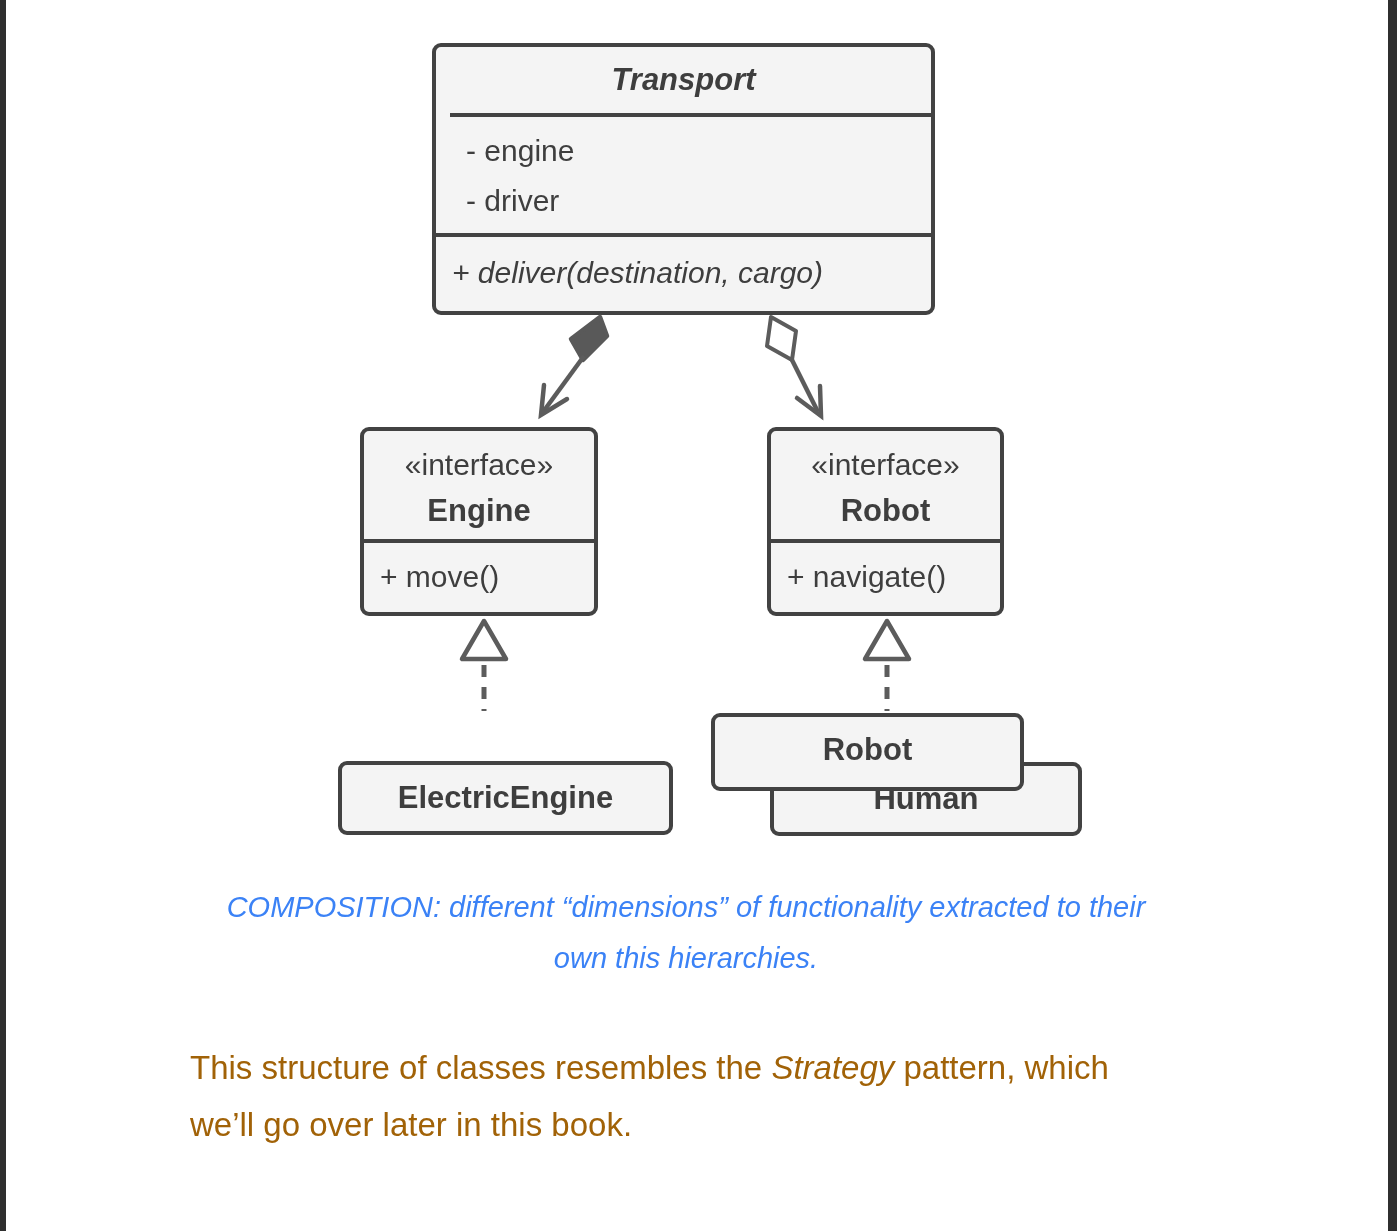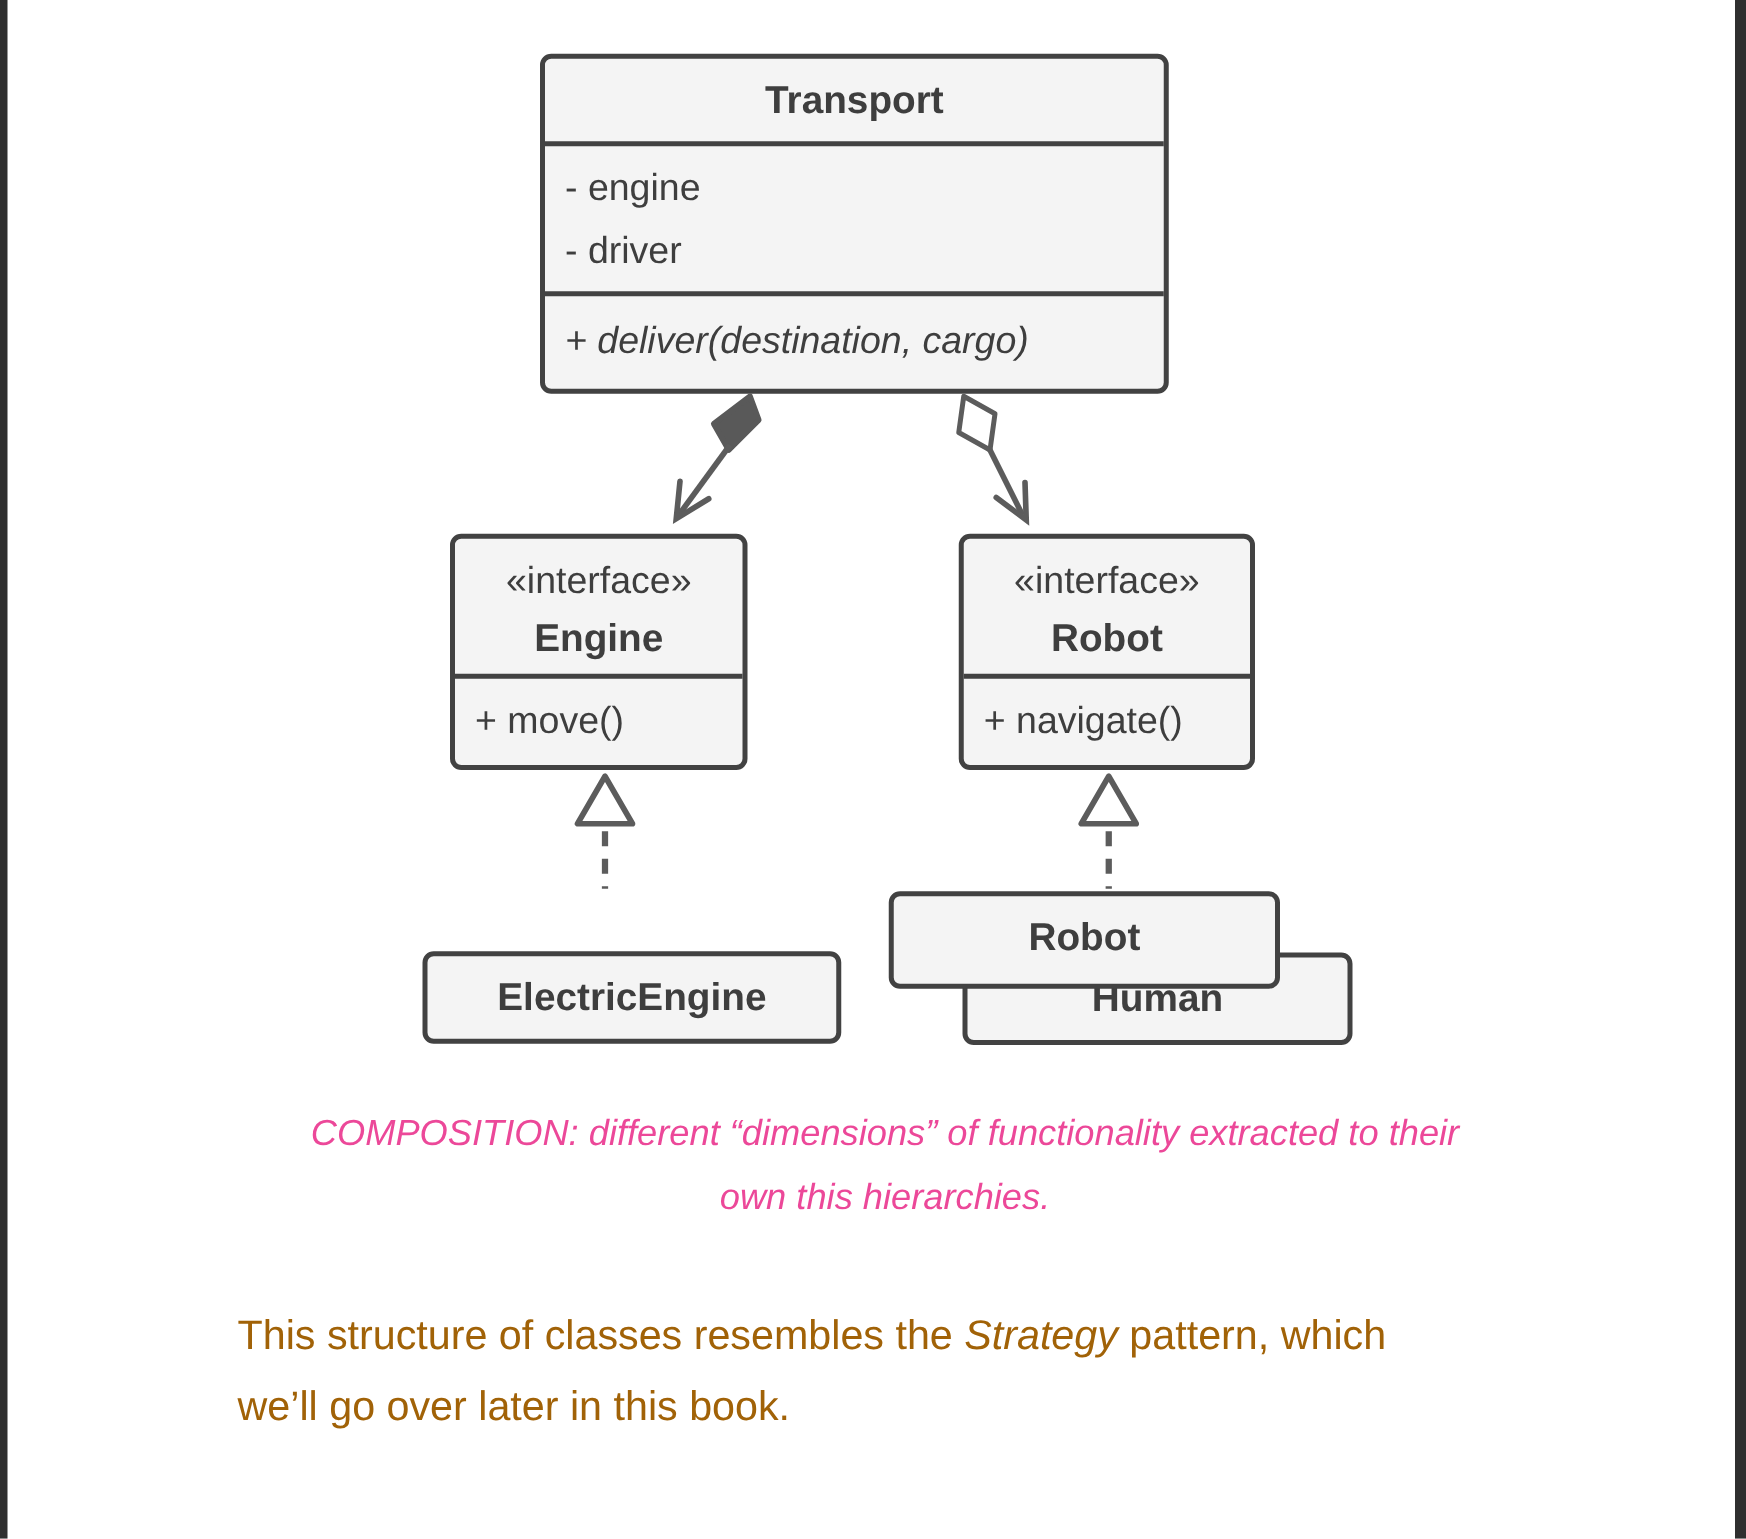--- a/index.html
+++ b/index.html
@@ -39,6 +39,7 @@
     text-align: center;
     font-weight: bold;
     font-size: 31px;
+    font-style: italic;
   }
 
   .member {

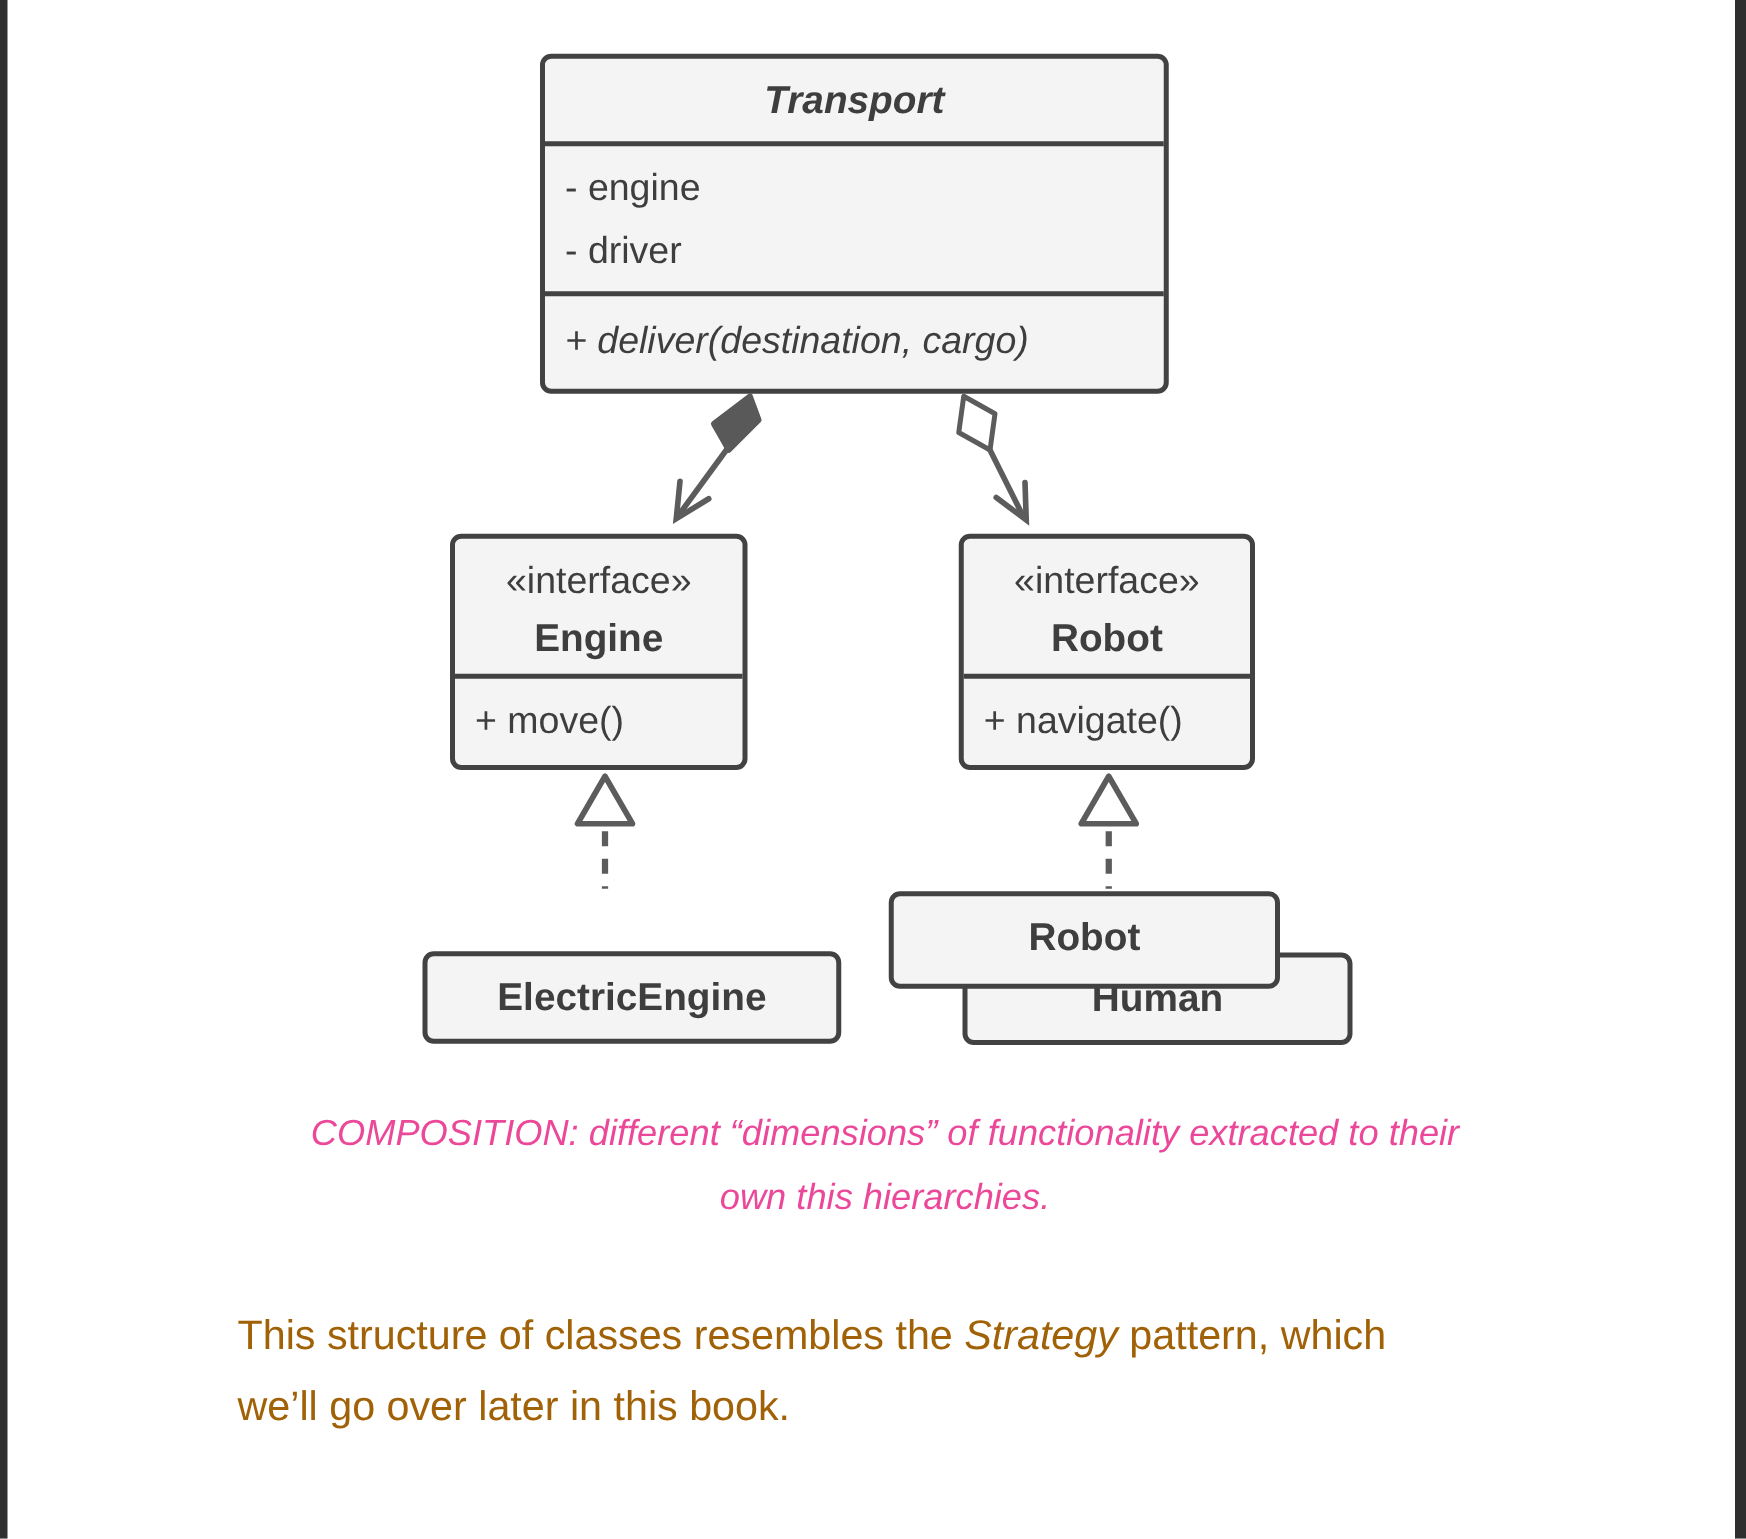--- a/index.html
+++ b/index.html
@@ -51,7 +51,7 @@
   
   .box-transport { left: 432px; top: 43px; width: 503px; height: 272px; }
   .box-transport .cmp-title   { height: 66px; line-height: 66px; }
-  .box-transport .cmp-fields  { height: 120px; padding-top: 9px; }
+  .box-transport .cmp-fields  { height: 120px; padding-top: 9px; margin-left: 14px; }
   .box-transport .cmp-fields .member { line-height: 50px; }
   .box-transport .cmp-methods { height: 78px; }
   .box-transport .cmp-methods .member { line-height: 72px; font-style: italic; }

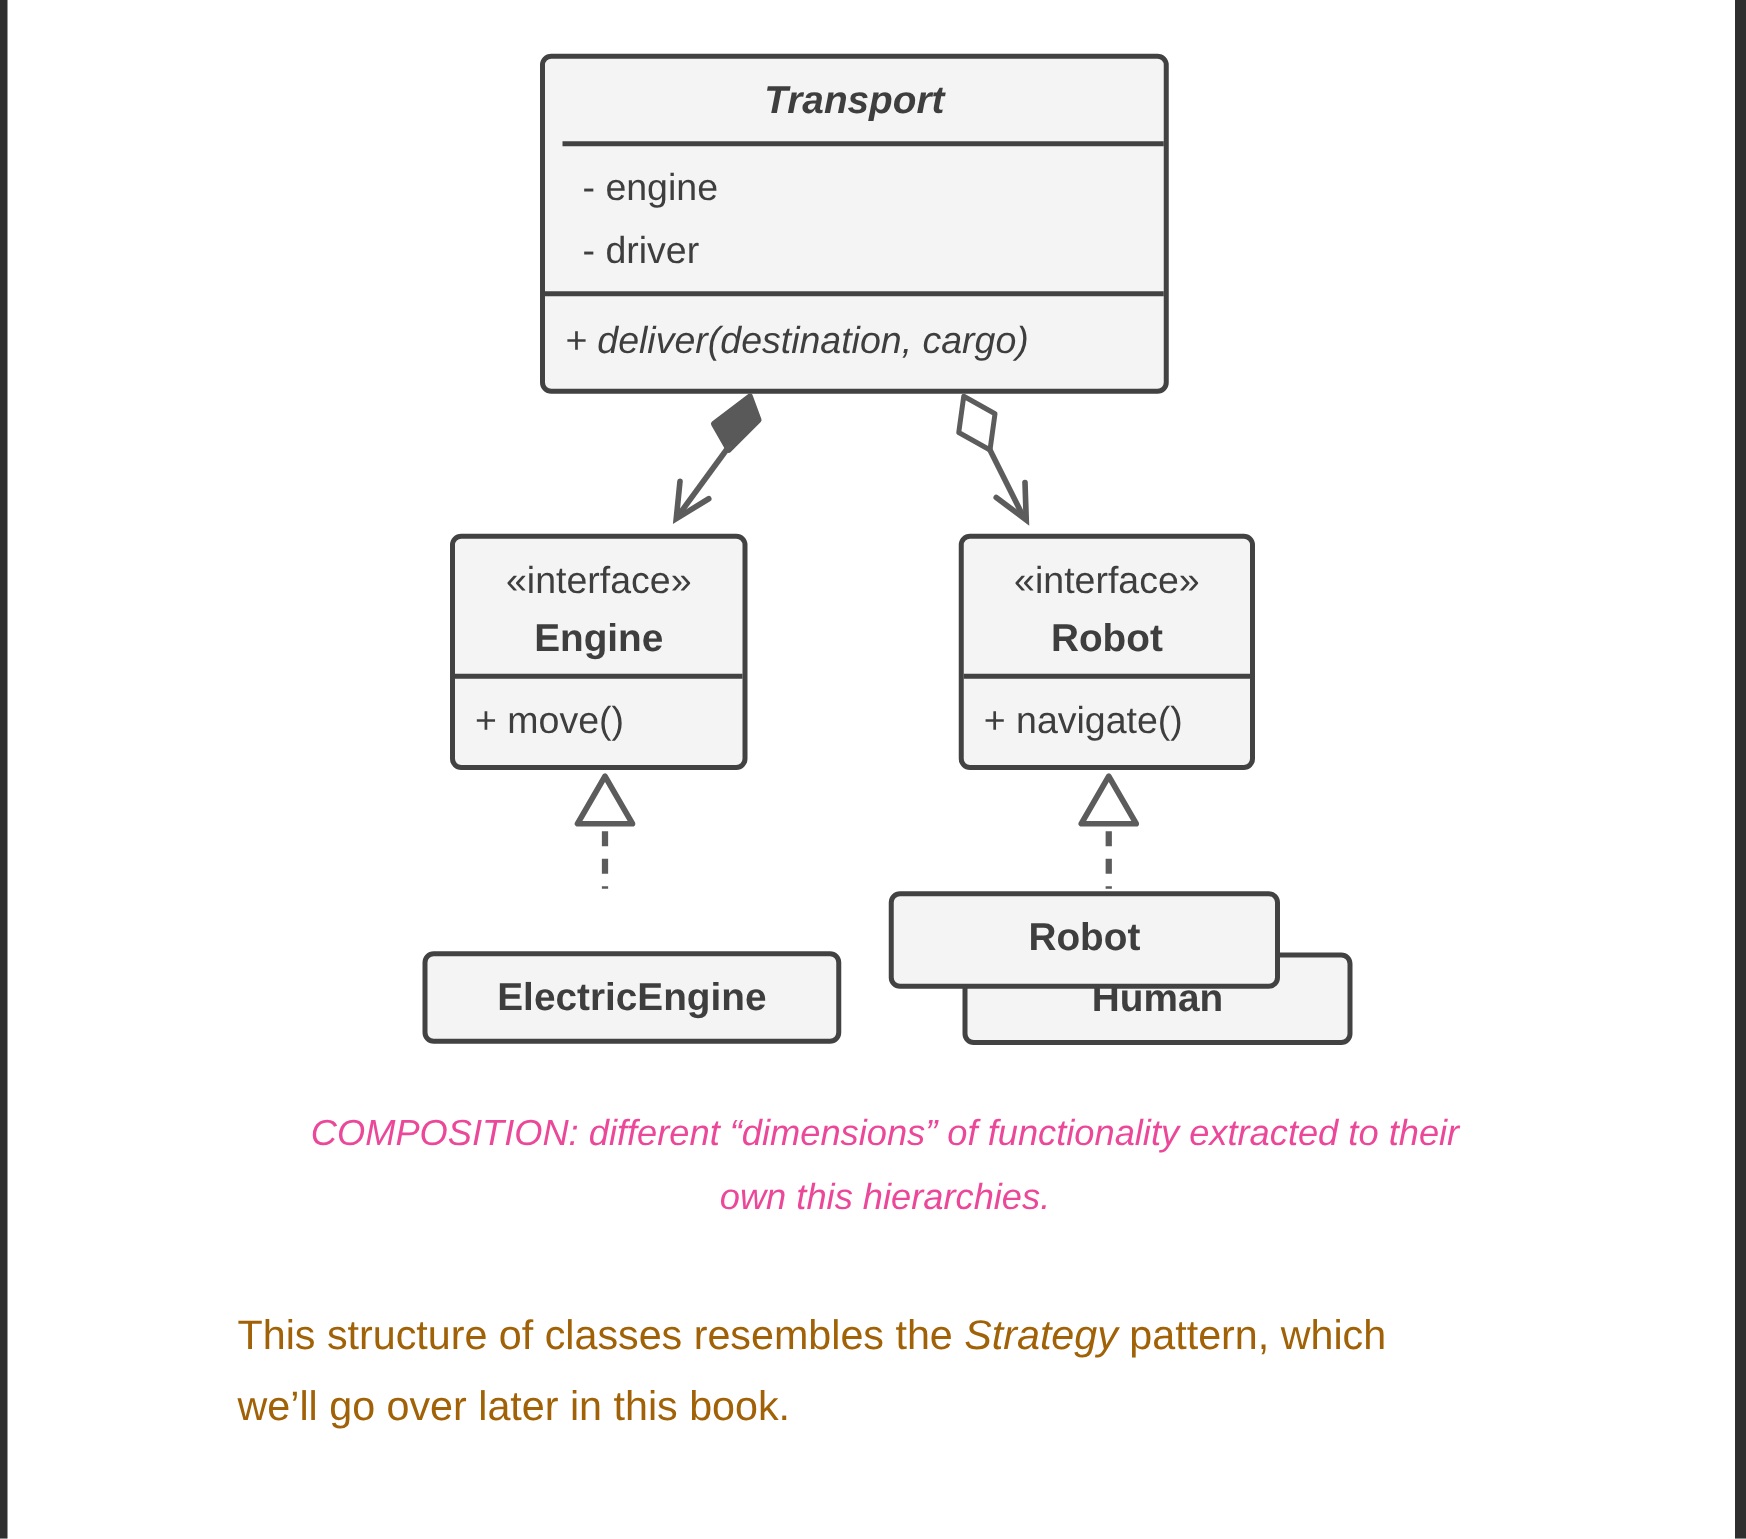--- a/index.html
+++ b/index.html
@@ -89,14 +89,14 @@
   
   .caption {
     position: absolute;
-    left: 88px;
+    left: 66px;
     top: 882px;
     width: 1240px;
     text-align: center;
     font-style: italic;
     font-size: 29px;
     line-height: 51px;
-    color: #ec4899;
+    color: #3b82f6;
   }
   .caption-line { white-space: pre; }
 

